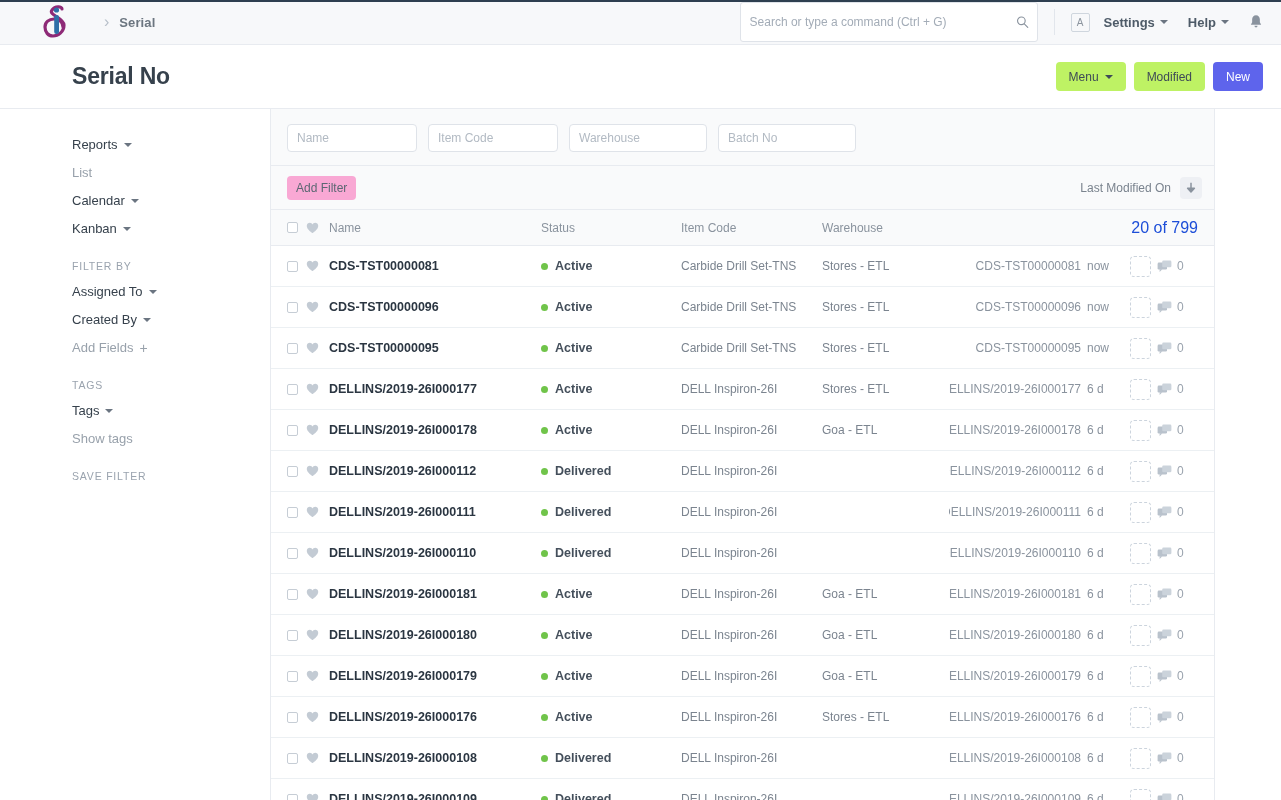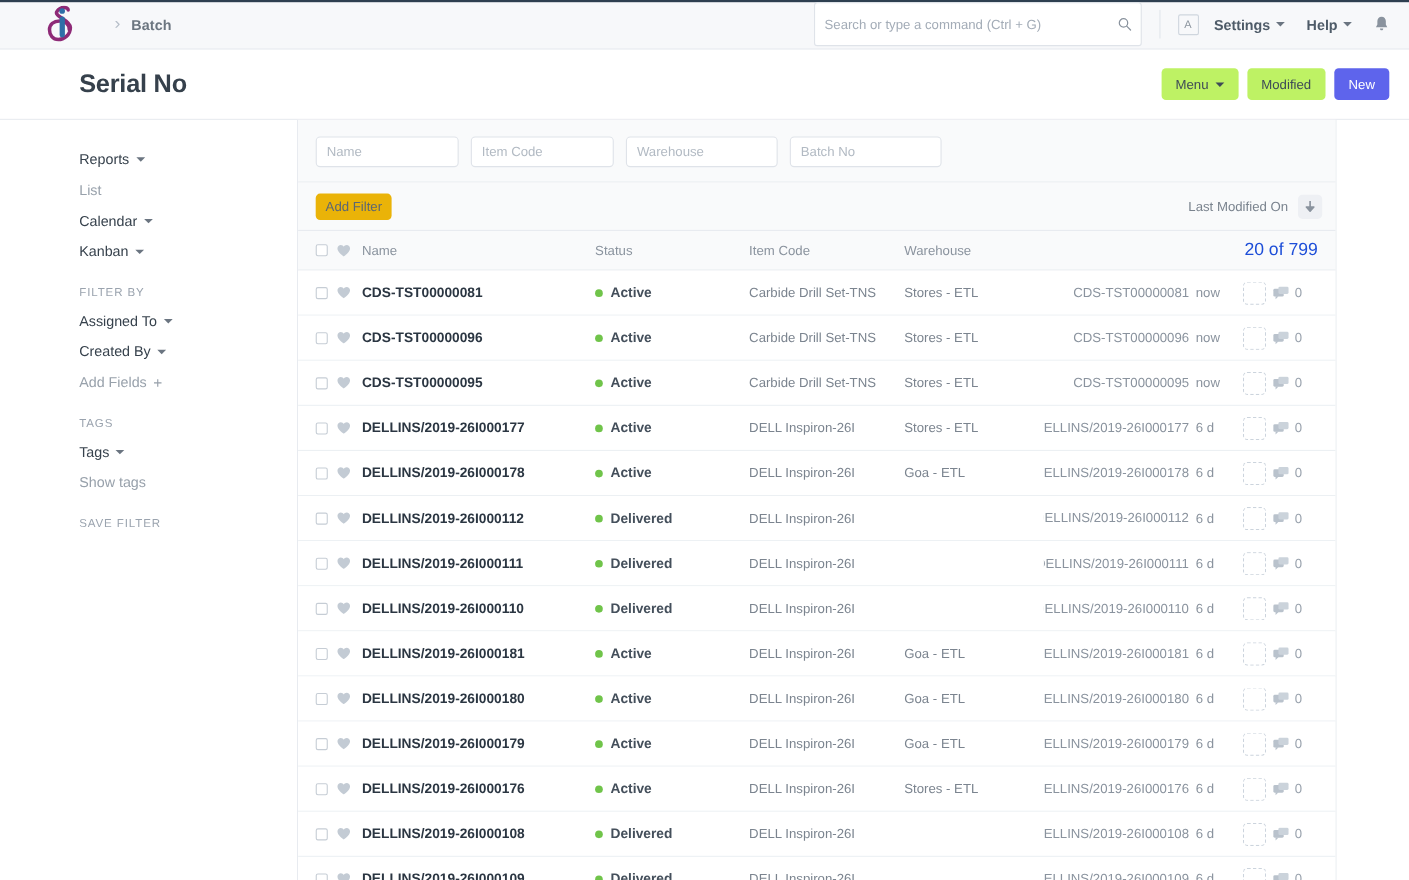--- a/index.html
+++ b/index.html
@@ -148,7 +148,7 @@
 
     <div class="breadcrumb">
       <span class="chev">›</span>
-      <span class="crumb-text">Batch</span>
+      <span class="crumb-text">Serial</span>
     </div>
 
     <div class="nav-right">

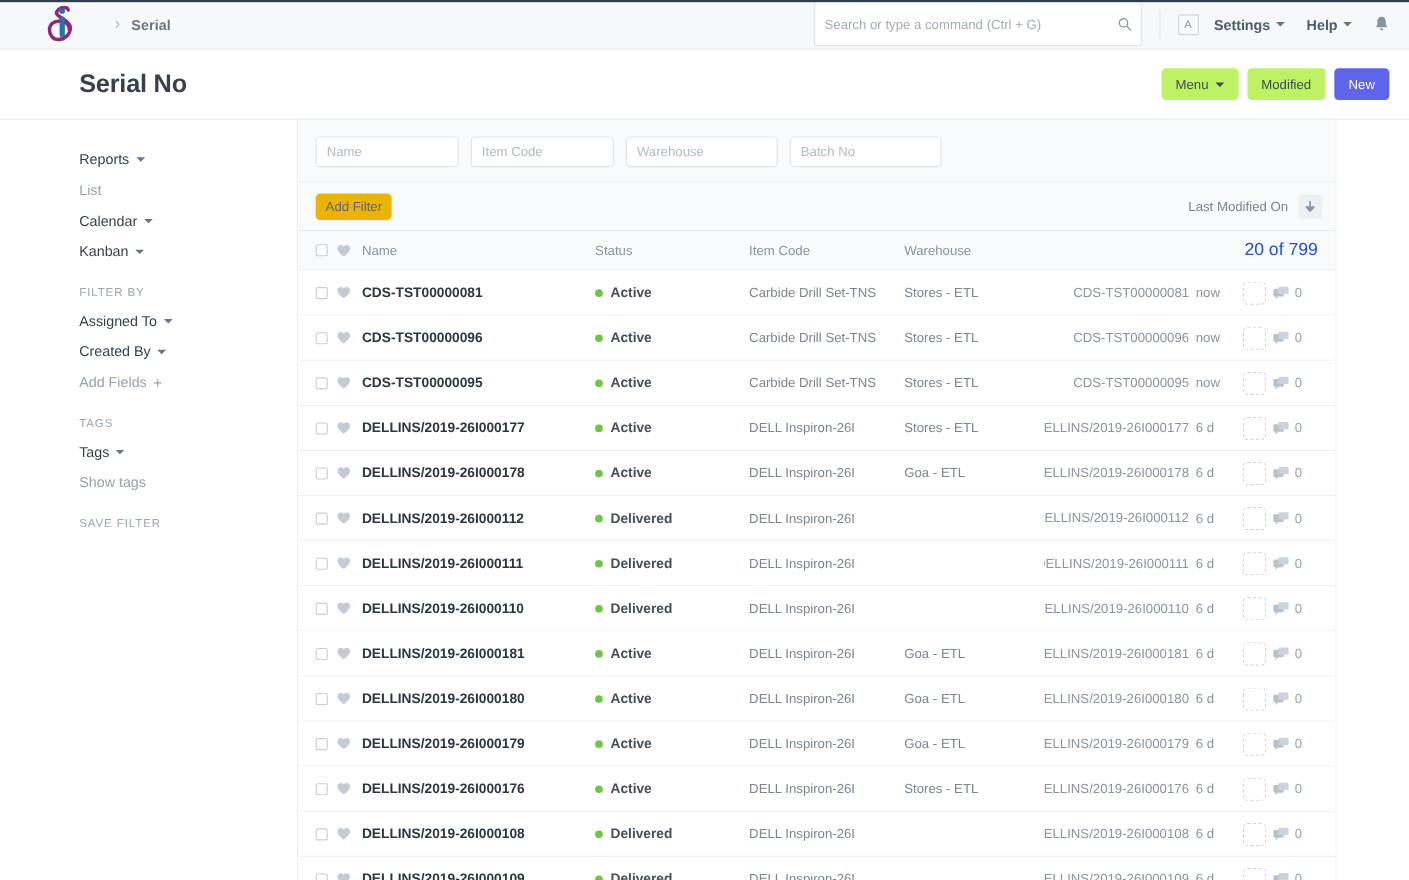--- a/index.html
+++ b/index.html
@@ -97,7 +97,7 @@
   .filter-input.wide { width: 138px; }
 
   .subbar { background:#f9fafb; border-bottom:1px solid #e8ebf0; height:44px; display:flex; align-items:center; padding: 0 12px 0 16px; }
-  .add-filter { font-size:12px; color:#5c6773; background:#eab308; border:none; border-radius:4px; padding:5px 9px; cursor:pointer; font-family:"Liberation Sans", sans-serif; }
+  .add-filter { font-size:12px; color:#5c6773; background:#f9a8d4; border:none; border-radius:4px; padding:5px 9px; cursor:pointer; font-family:"Liberation Sans", sans-serif; }
   .sort-area { margin-left:auto; display:flex; align-items:center; gap:9px; }
   .sort-label { font-size:12px; color:#7a838e; cursor:pointer; }
   .sort-btn { width:22px; height:22px; background:#eef0f4; border-radius:4px; display:flex; align-items:center; justify-content:center; cursor:pointer; }

